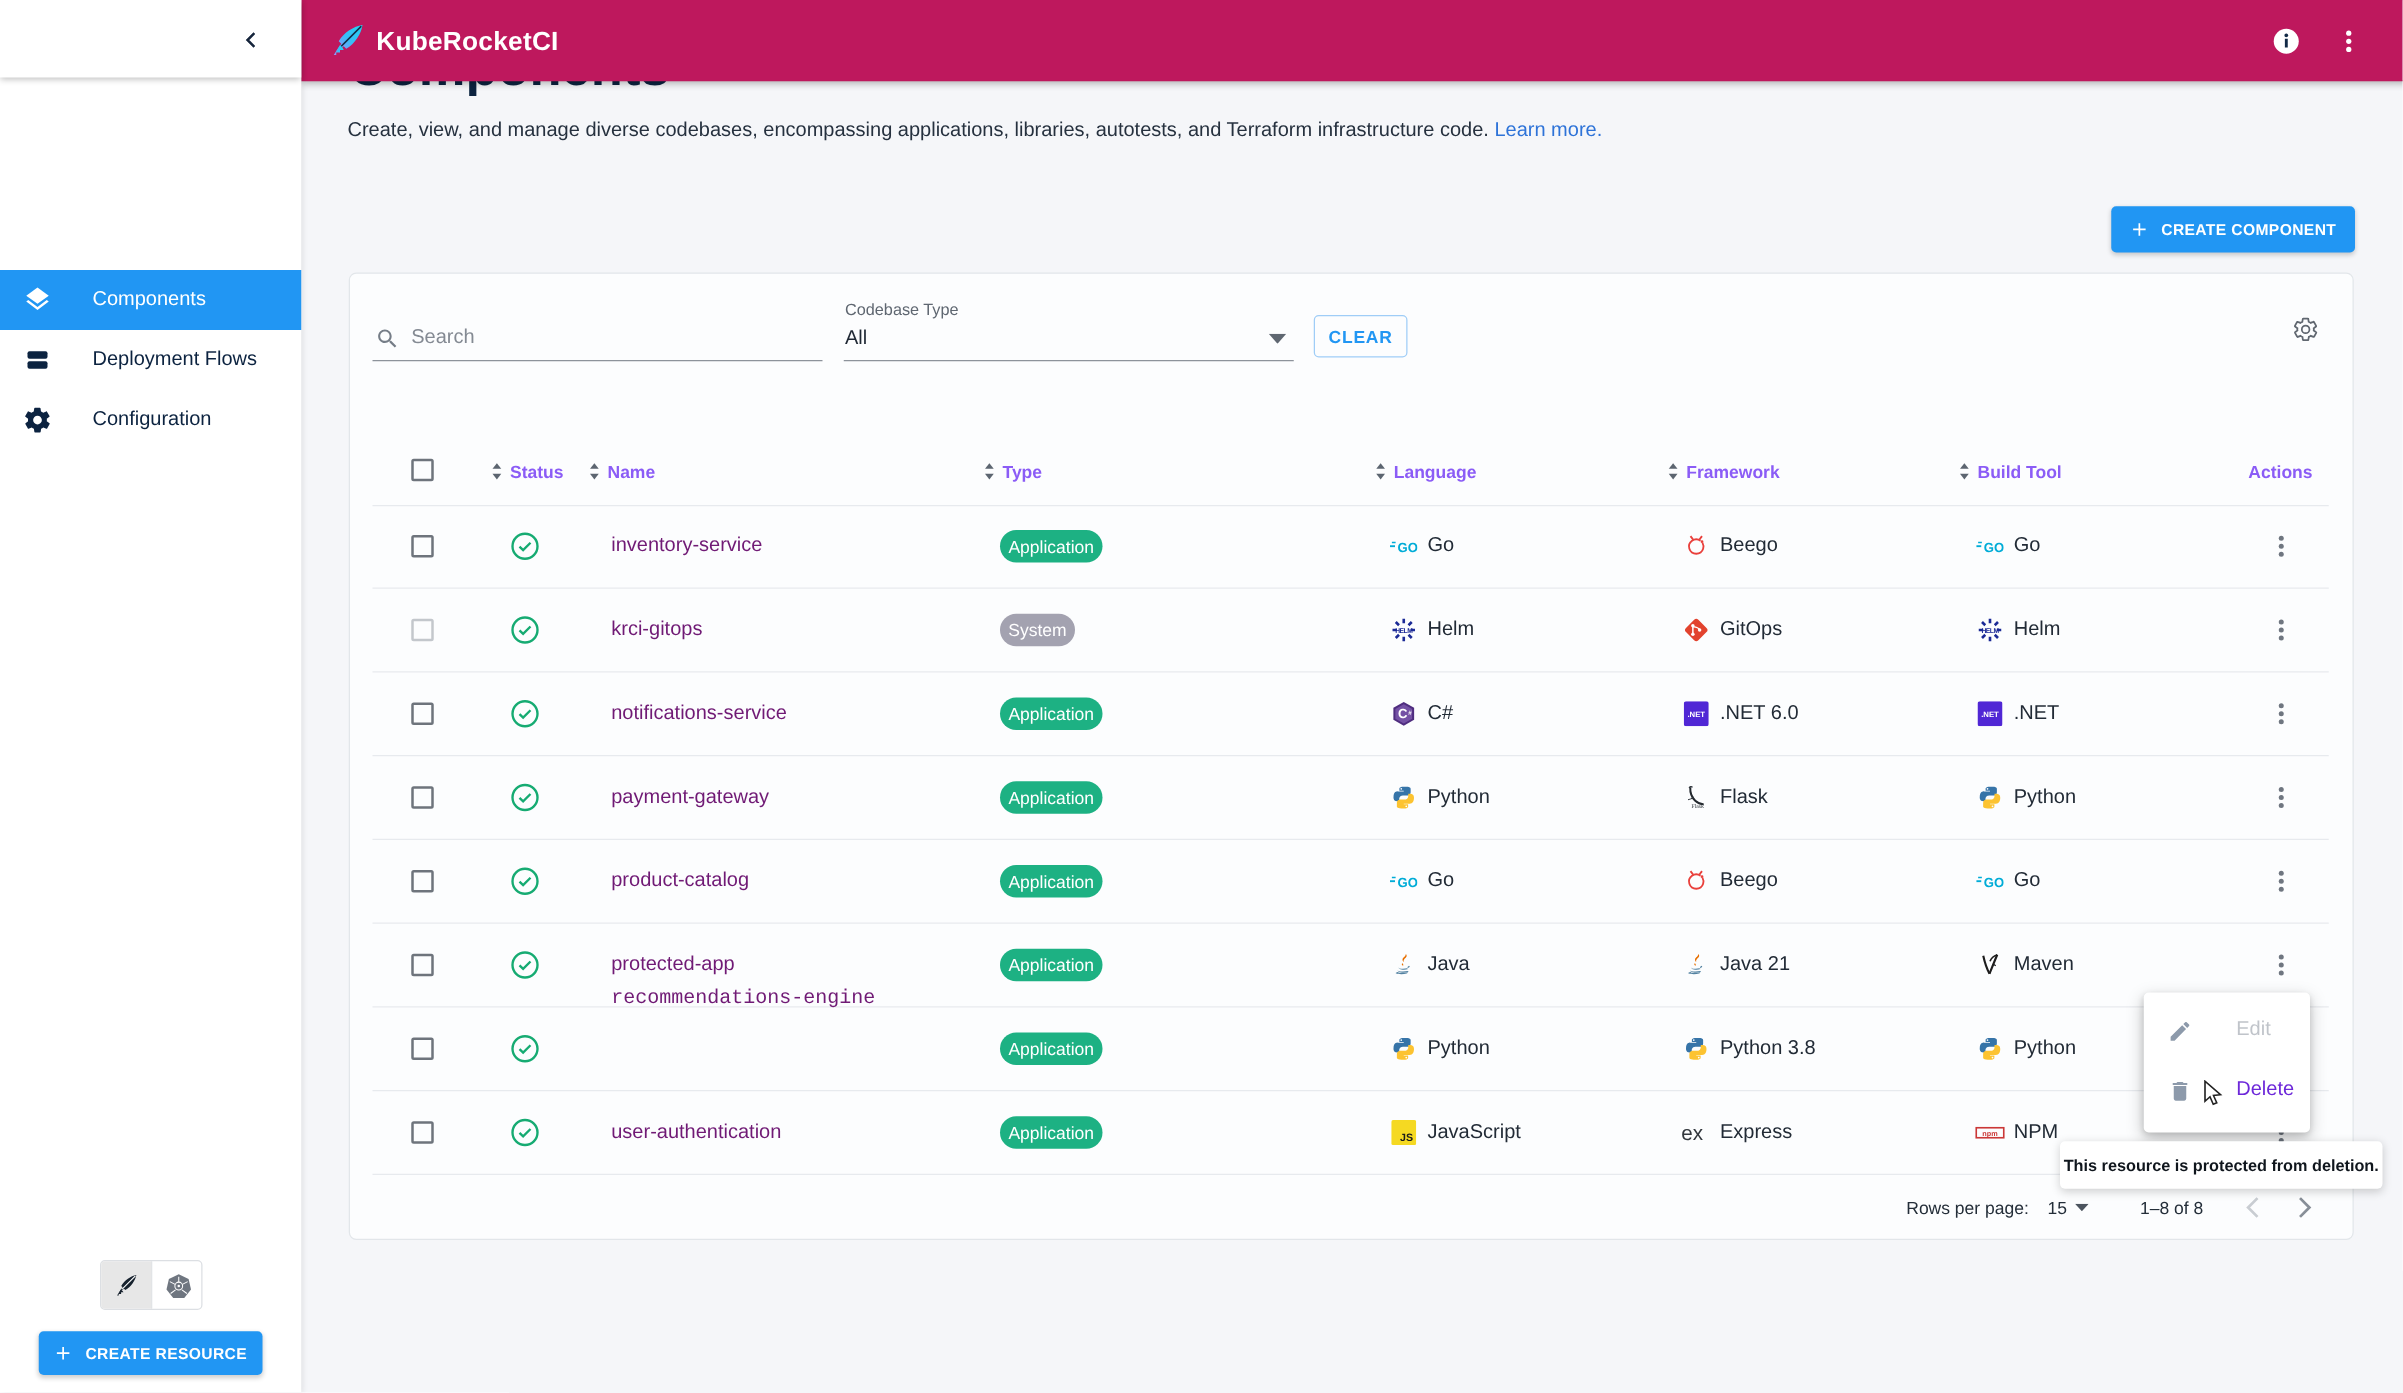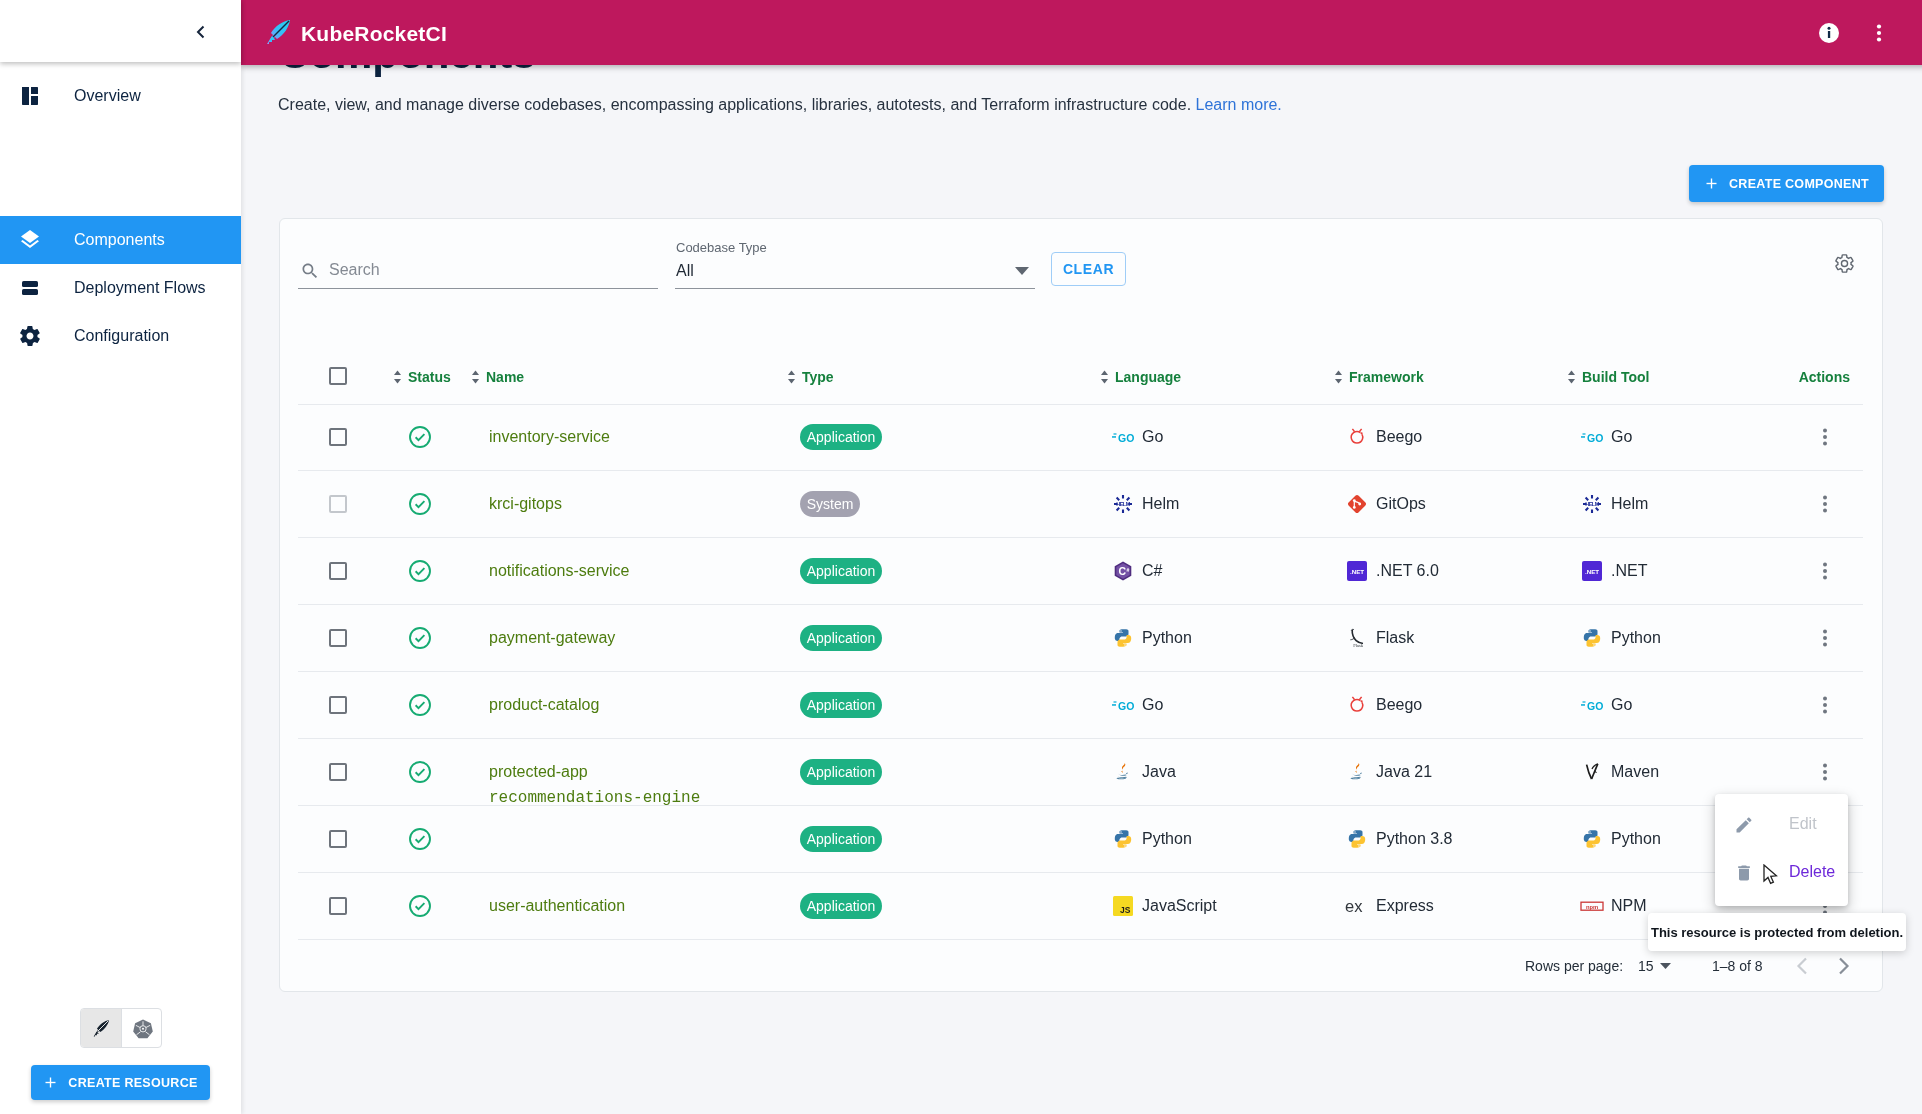--- a/index.html
+++ b/index.html
@@ -433,14 +433,6 @@
   </div>
 
   <div id="sidebar">
-    <div class="navitem" style="top:72px;">
-      <svg class="ico" viewBox="0 0 24 24" fill="#0c2340">
-          <path d="M4 3h7v18H5c-.6 0-1-.4-1-1V3z"></path>
-          <path d="M13 3h6c.6 0 1 .4 1 1v6h-7V3z"></path>
-          <path d="M13 12h7v8c0 .6-.4 1-1 1h-6v-9z"></path>
-        </svg>
-      <span class="lbl">Overview</span>
-    </div>
     <div class="navitem sel" style="top:216px;">
       <svg class="ico" viewBox="0 0 24 24" fill="#fff">
           <path d="M12 2 3 8.5 12 15l9-6.5L12 2z"></path>

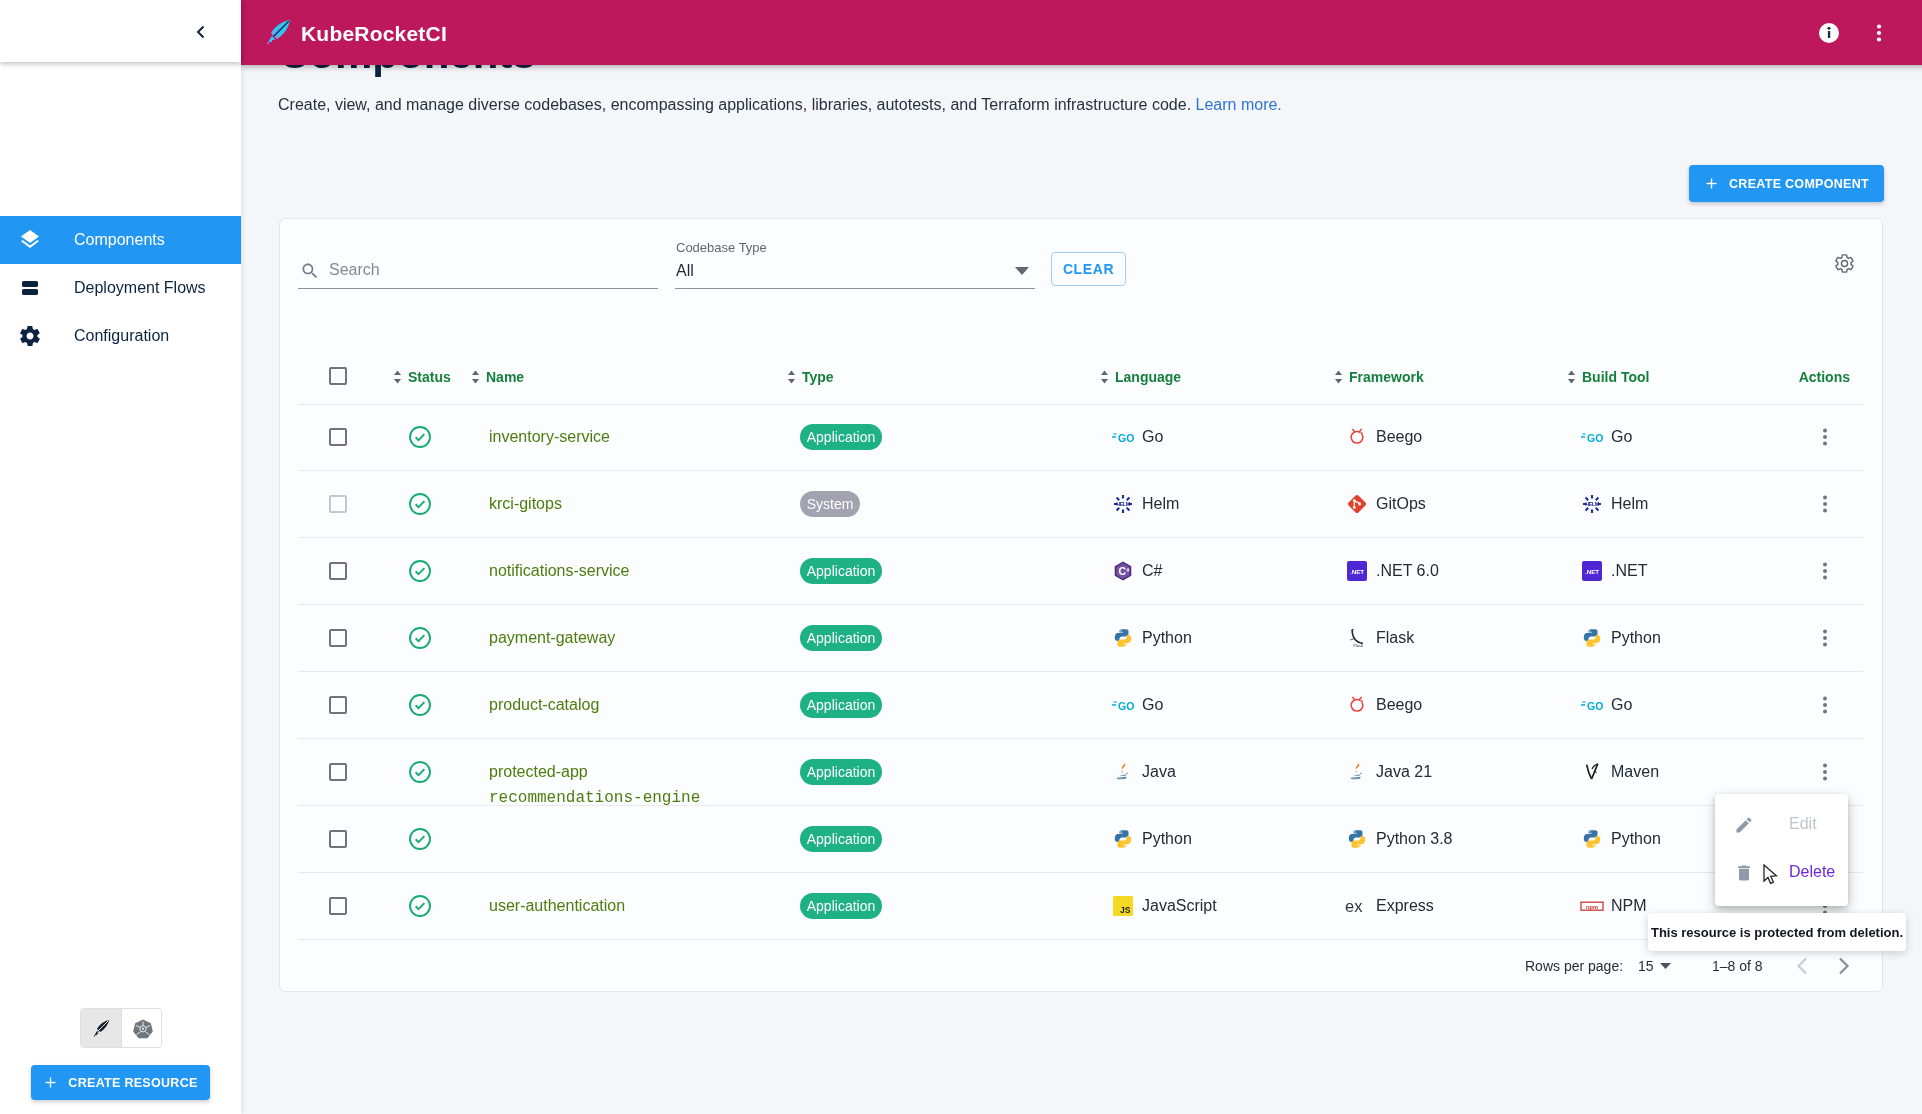--- a/index.html
+++ b/index.html
@@ -41,7 +41,7 @@
   .chip.sys { background:#a3a2b0; width:60px; }
   .cb { position:absolute; width:18px; height:18px; border:2px solid #6e747c; border-radius:2px; transform:translateY(-50%); }
   .cb.dis { border-color:#c3c7cc; }
-  .hlabel { position:absolute; font-size:14px; font-weight:bold; color:#15803d; transform:translateY(-50%); white-space:nowrap; }
+  .hlabel { position:absolute; font-size:14px; font-weight:bold; color:#8b5cf6; transform:translateY(-50%); white-space:nowrap; }
   .icon20, .icon24, .sorti { position:absolute; transform:translate(-50%,-50%); }
   .icon24 { width:24px; height:24px; }
   .sorti { transform:translate(0,0); }

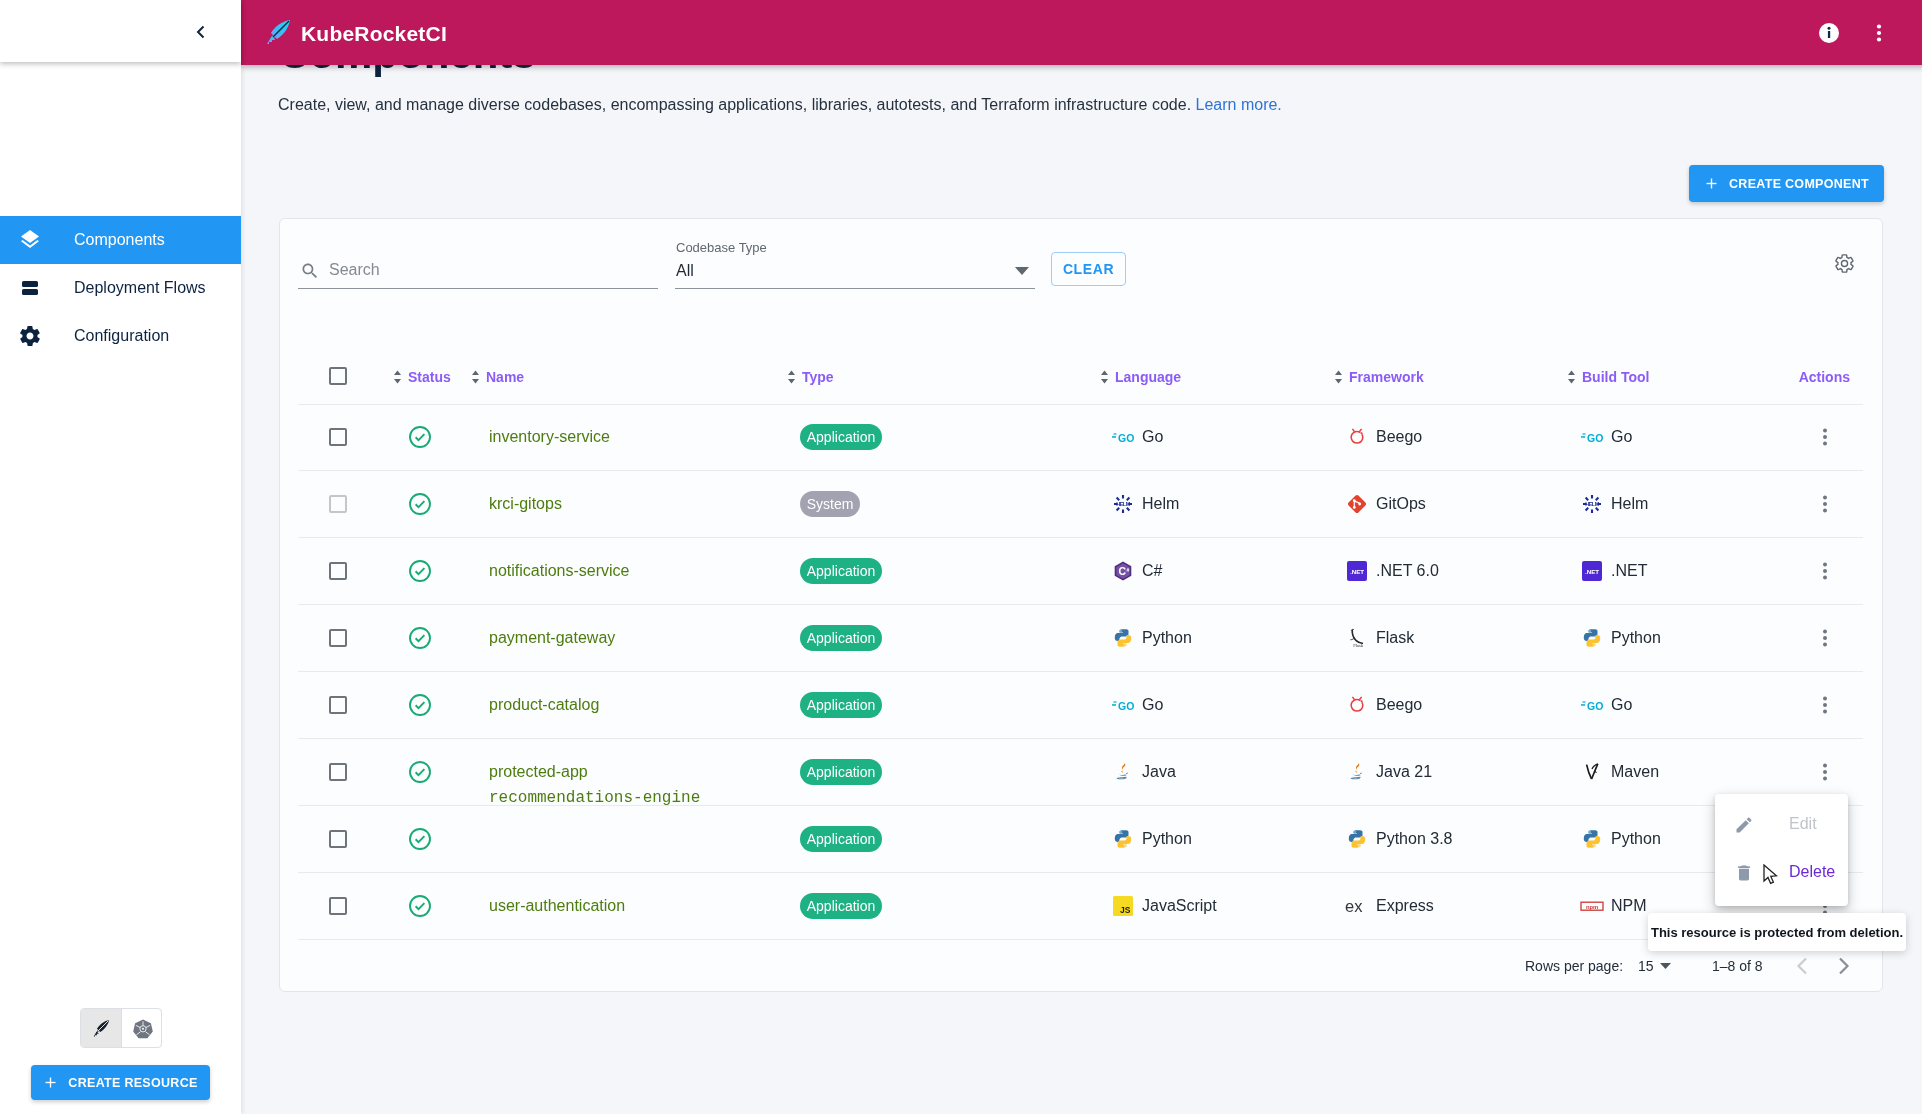--- a/index.html
+++ b/index.html
@@ -34,7 +34,7 @@
   .underline { position:absolute; height:1px; background:#8d939b; }
   .rowline { position:absolute; height:1px; background:#e7eaee; left:298px; width:1565px; }
   .cell { position:absolute; font-size:16px; color:#222b36; transform:translateY(-50%); white-space:nowrap; }
-  .link { color:#4d7c0f; }
+  .link { color:#701a75; }
   .chip { position:absolute; height:26px; line-height:26px; border-radius:13px; color:#fff; font-size:14px;
     text-align:center; transform:translateY(-50%); }
   .chip.app { background:#1db183; width:82px; }

